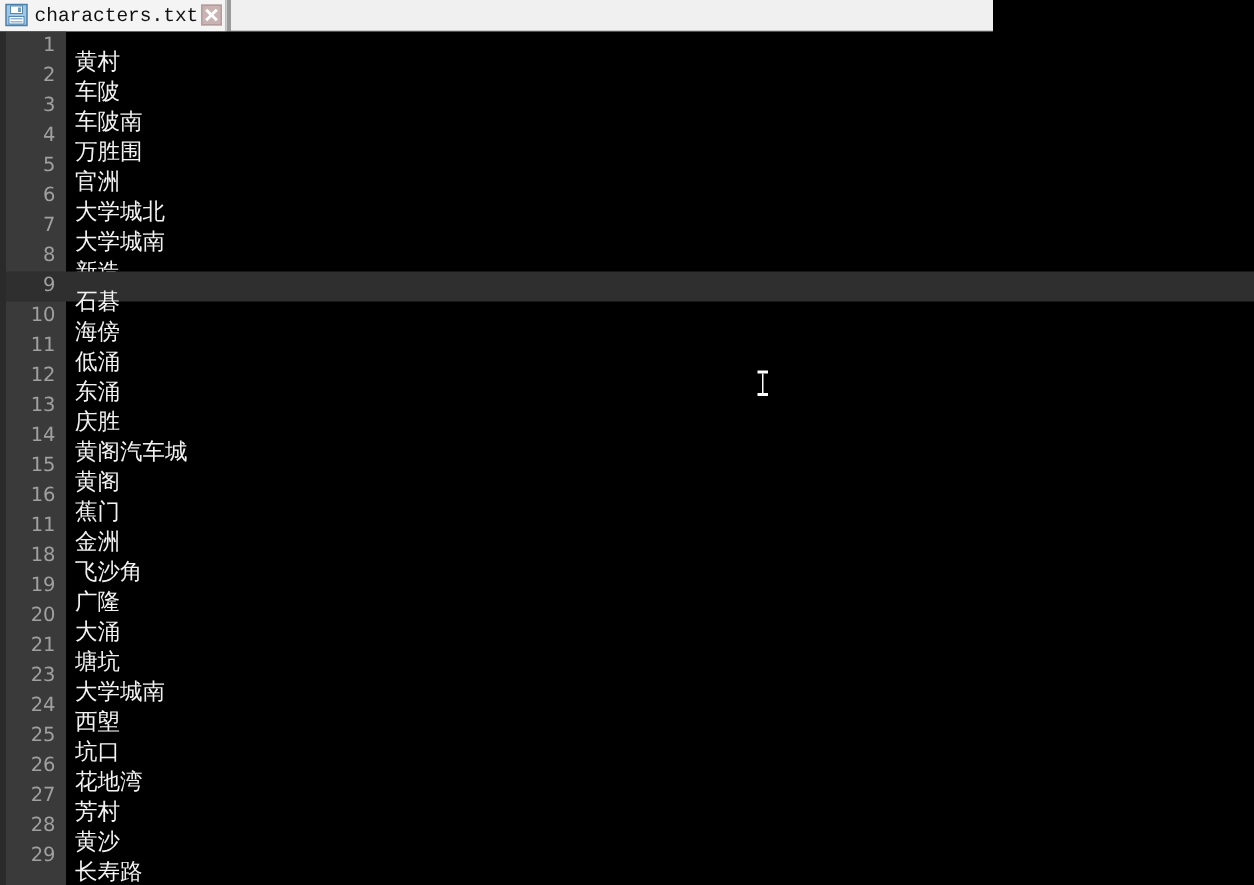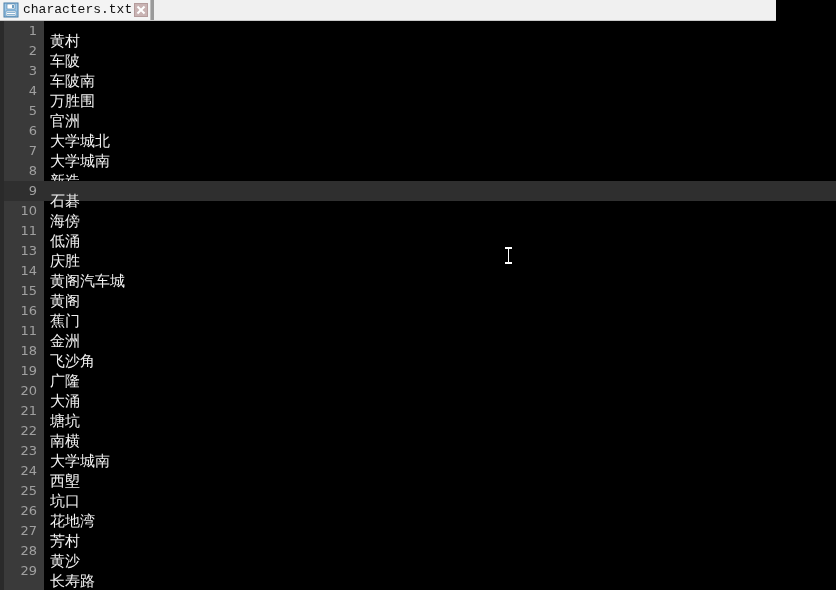--- a/index.html
+++ b/index.html
@@ -24,12 +24,12 @@
   .tabbar {
     position: absolute;
     top: 0; left: 0;
-    width: 776px;
+    width: 662px;
     height: 21px;
     background: #f0f0f0;
     border-bottom: 1px solid #c8c8c8;
     display: flex;
-    align-items: flex-end;
+    align-items: center;
   }
 
   .tab {

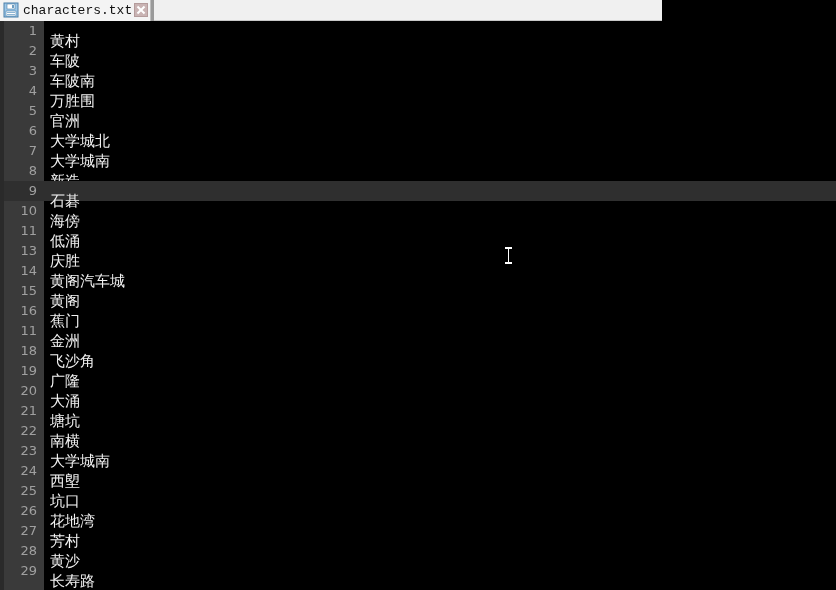--- a/index.html
+++ b/index.html
@@ -268,6 +268,10 @@
           <span class="txt">低涌</span>
         </div>
         <div class="line">
+          <span class="ln">12</span>
+          <span class="txt">东涌</span>
+        </div>
+        <div class="line">
           <span class="ln">13</span>
           <span class="txt">庆胜</span>
         </div>

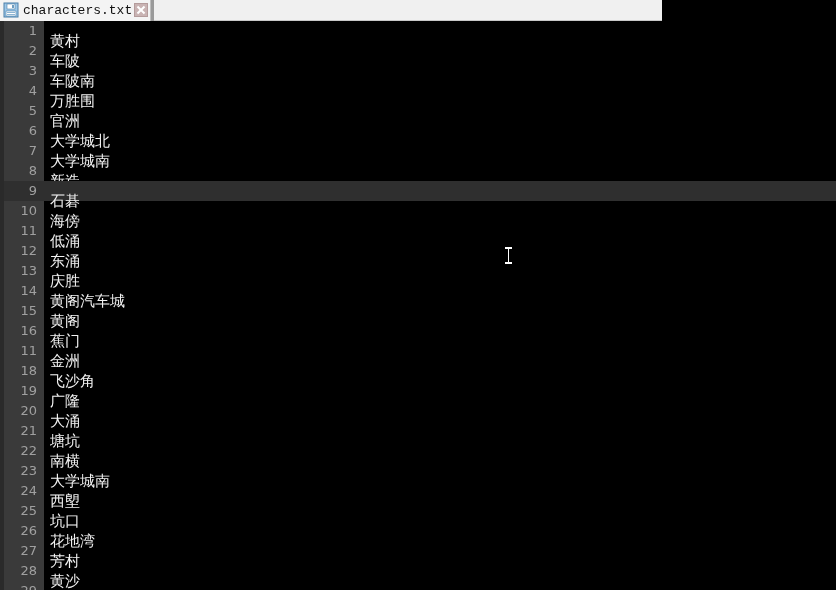--- a/index.html
+++ b/index.html
@@ -308,10 +308,6 @@
           <span class="txt">塘坑</span>
         </div>
         <div class="line">
-          <span class="ln">22</span>
-          <span class="txt">南横</span>
-        </div>
-        <div class="line">
           <span class="ln">23</span>
           <span class="txt">大学城南</span>
         </div>

